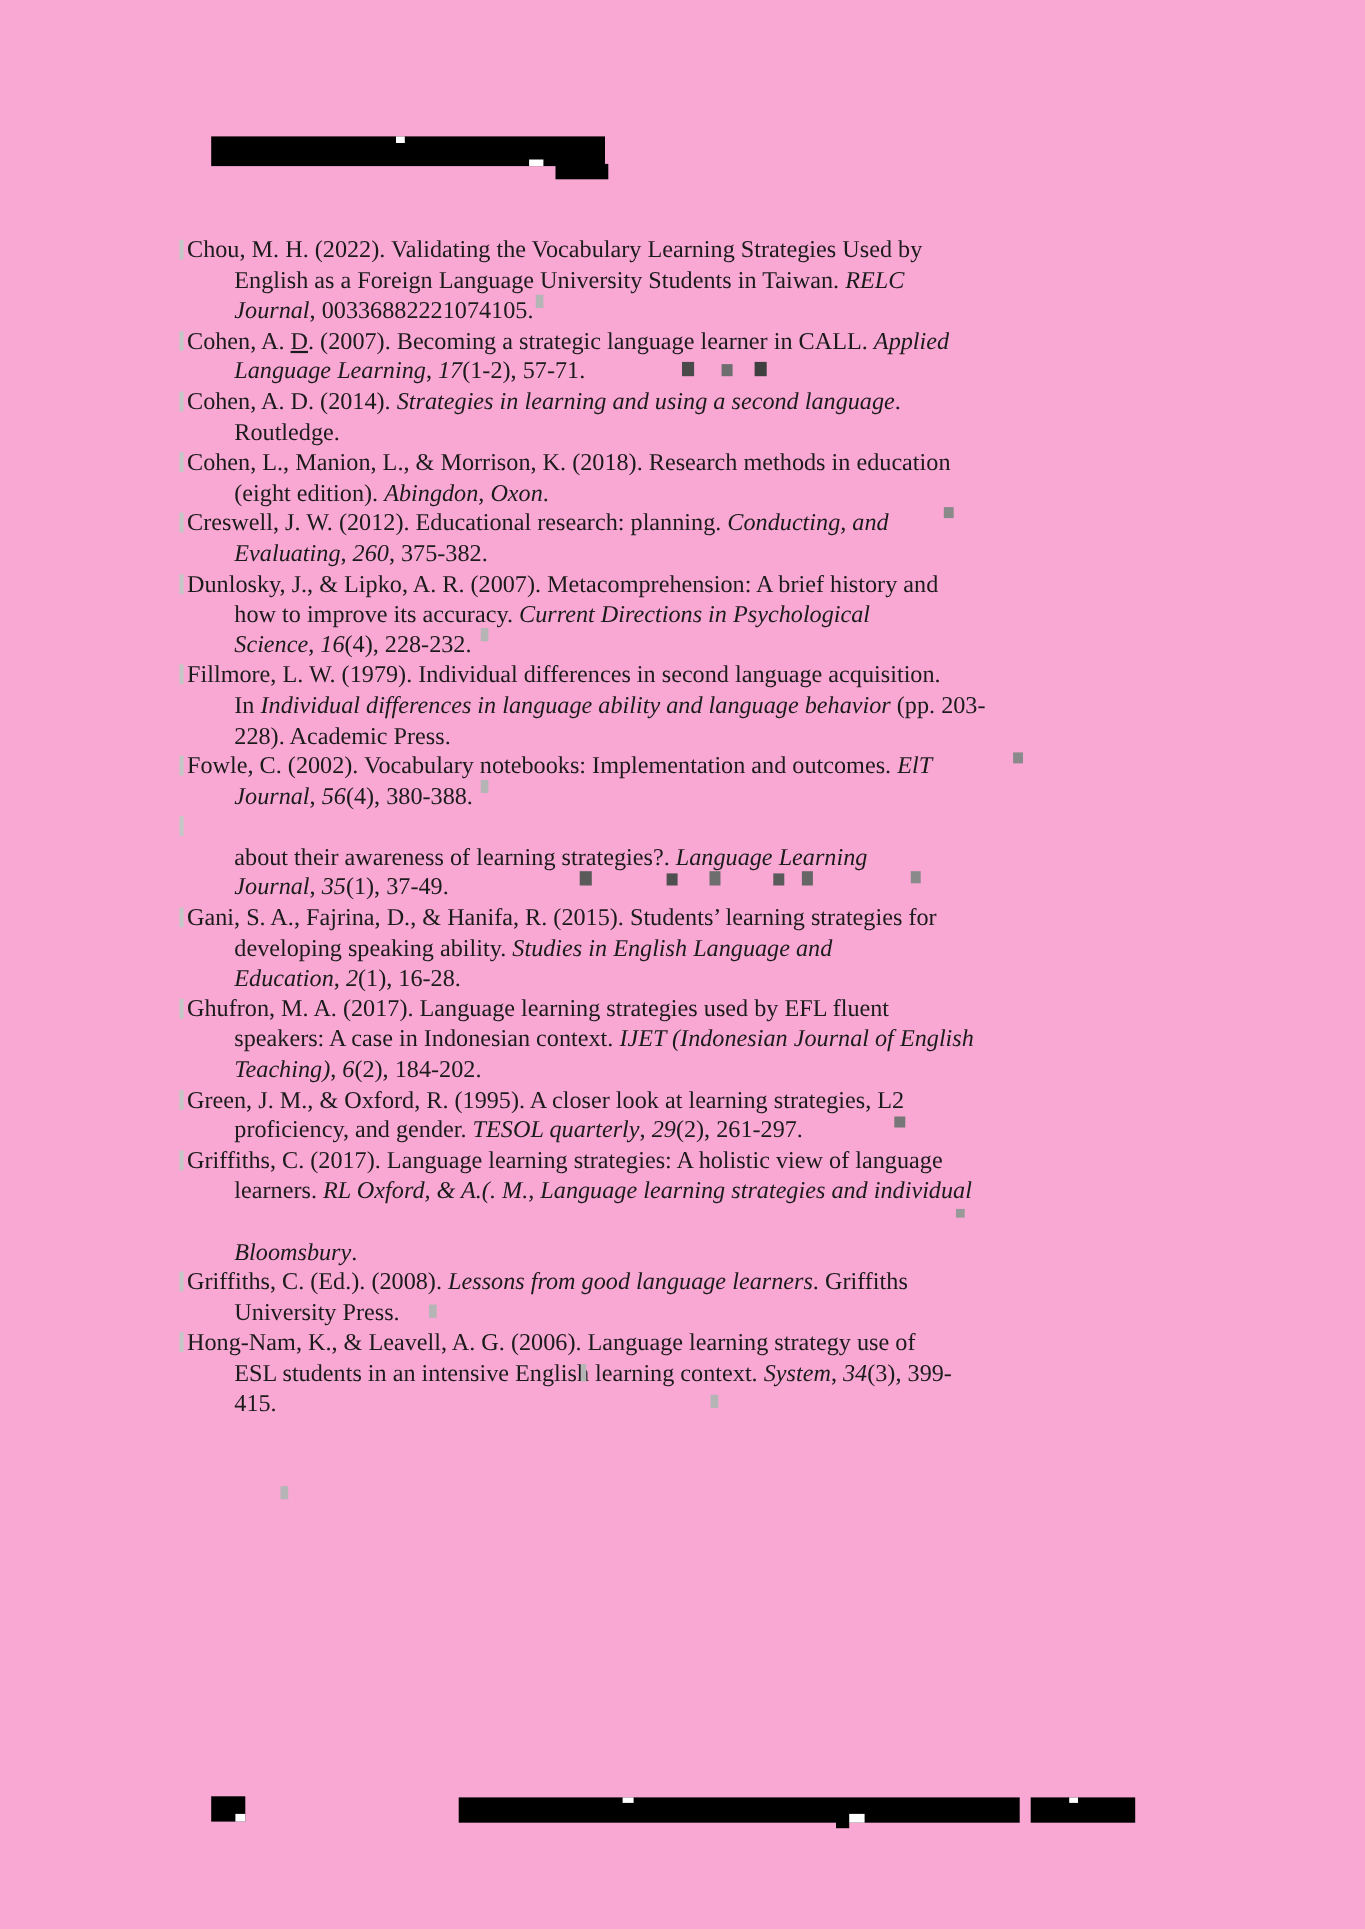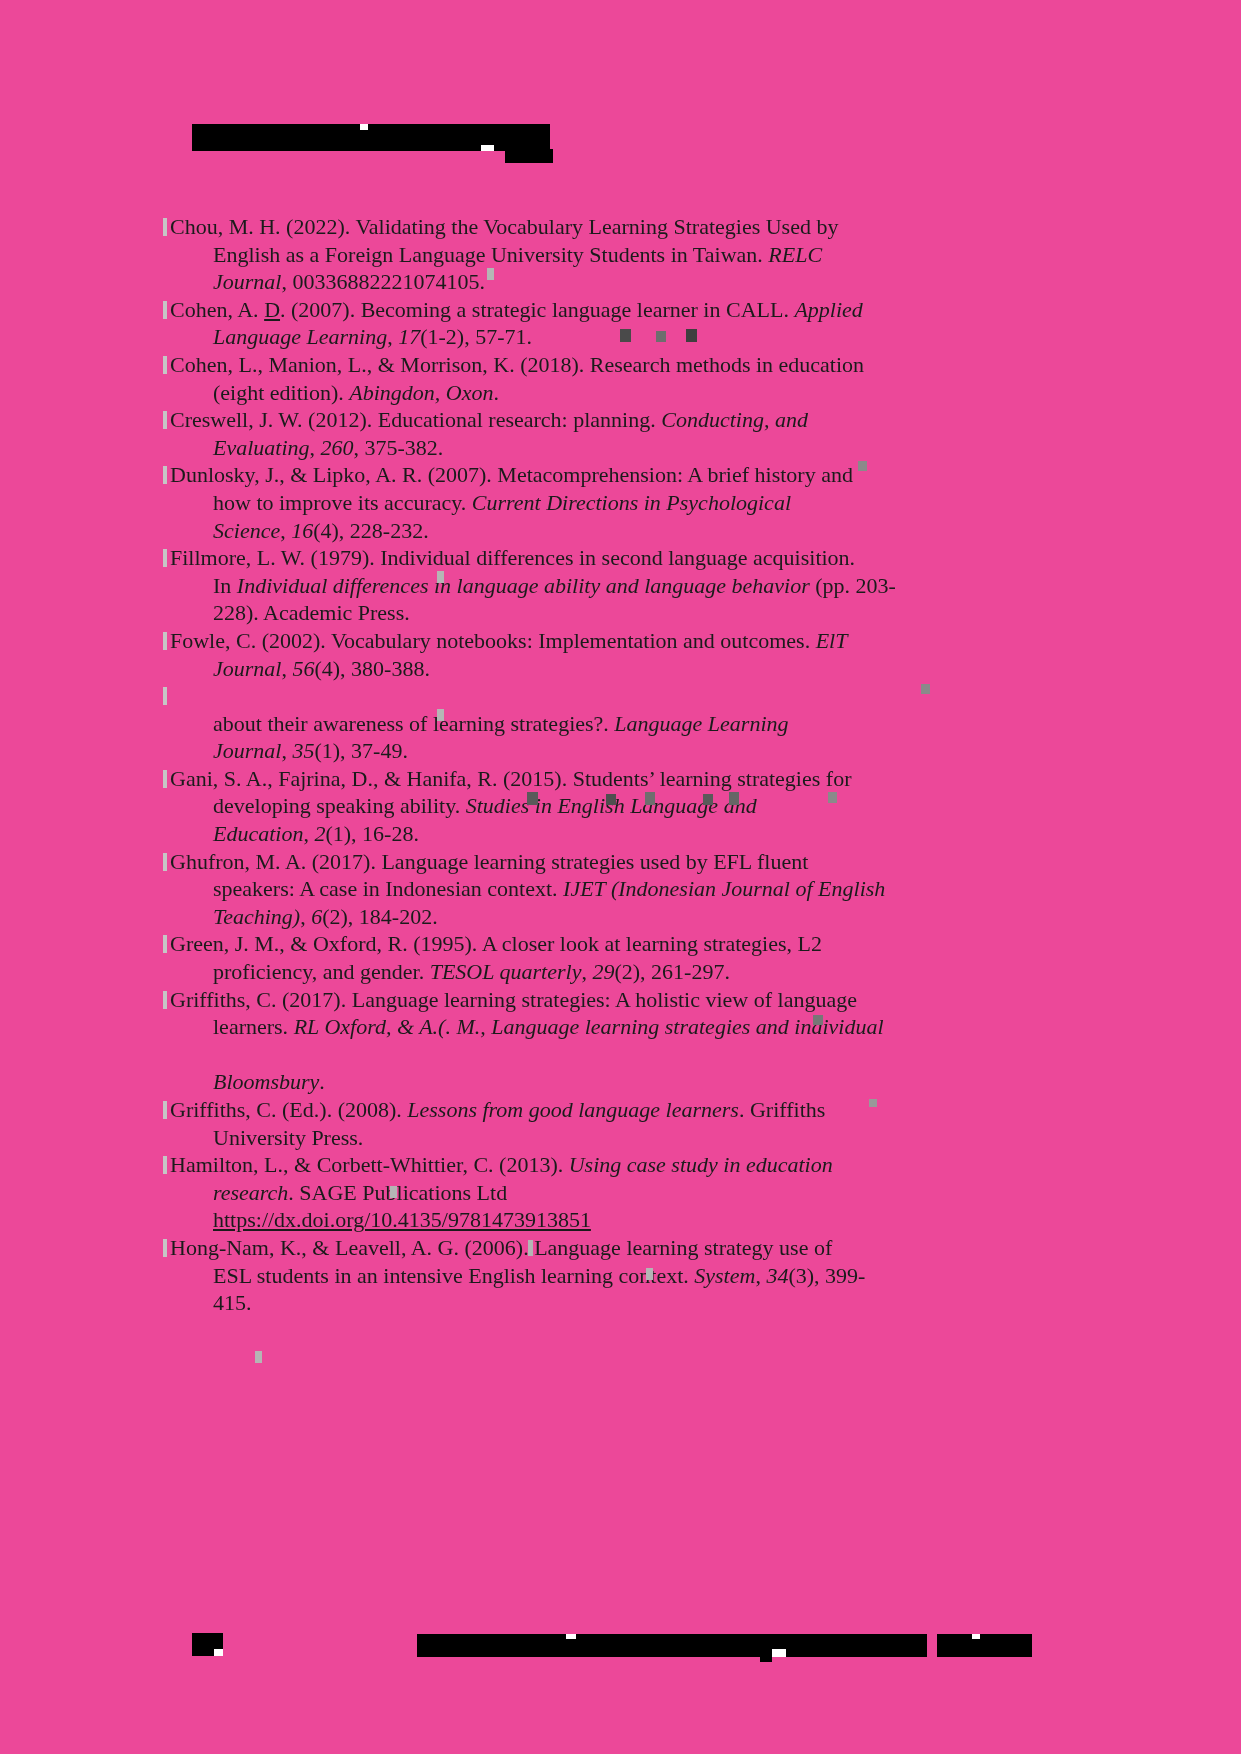--- a/index.html
+++ b/index.html
@@ -6,7 +6,7 @@
   .page {
     position:relative;
     width:1241px; height:1754px;
-    background:#ec4899;
+    background:#f9a8d4;
     overflow:hidden;
     font-family:"Liberation Serif", serif;
     margin:0 auto;

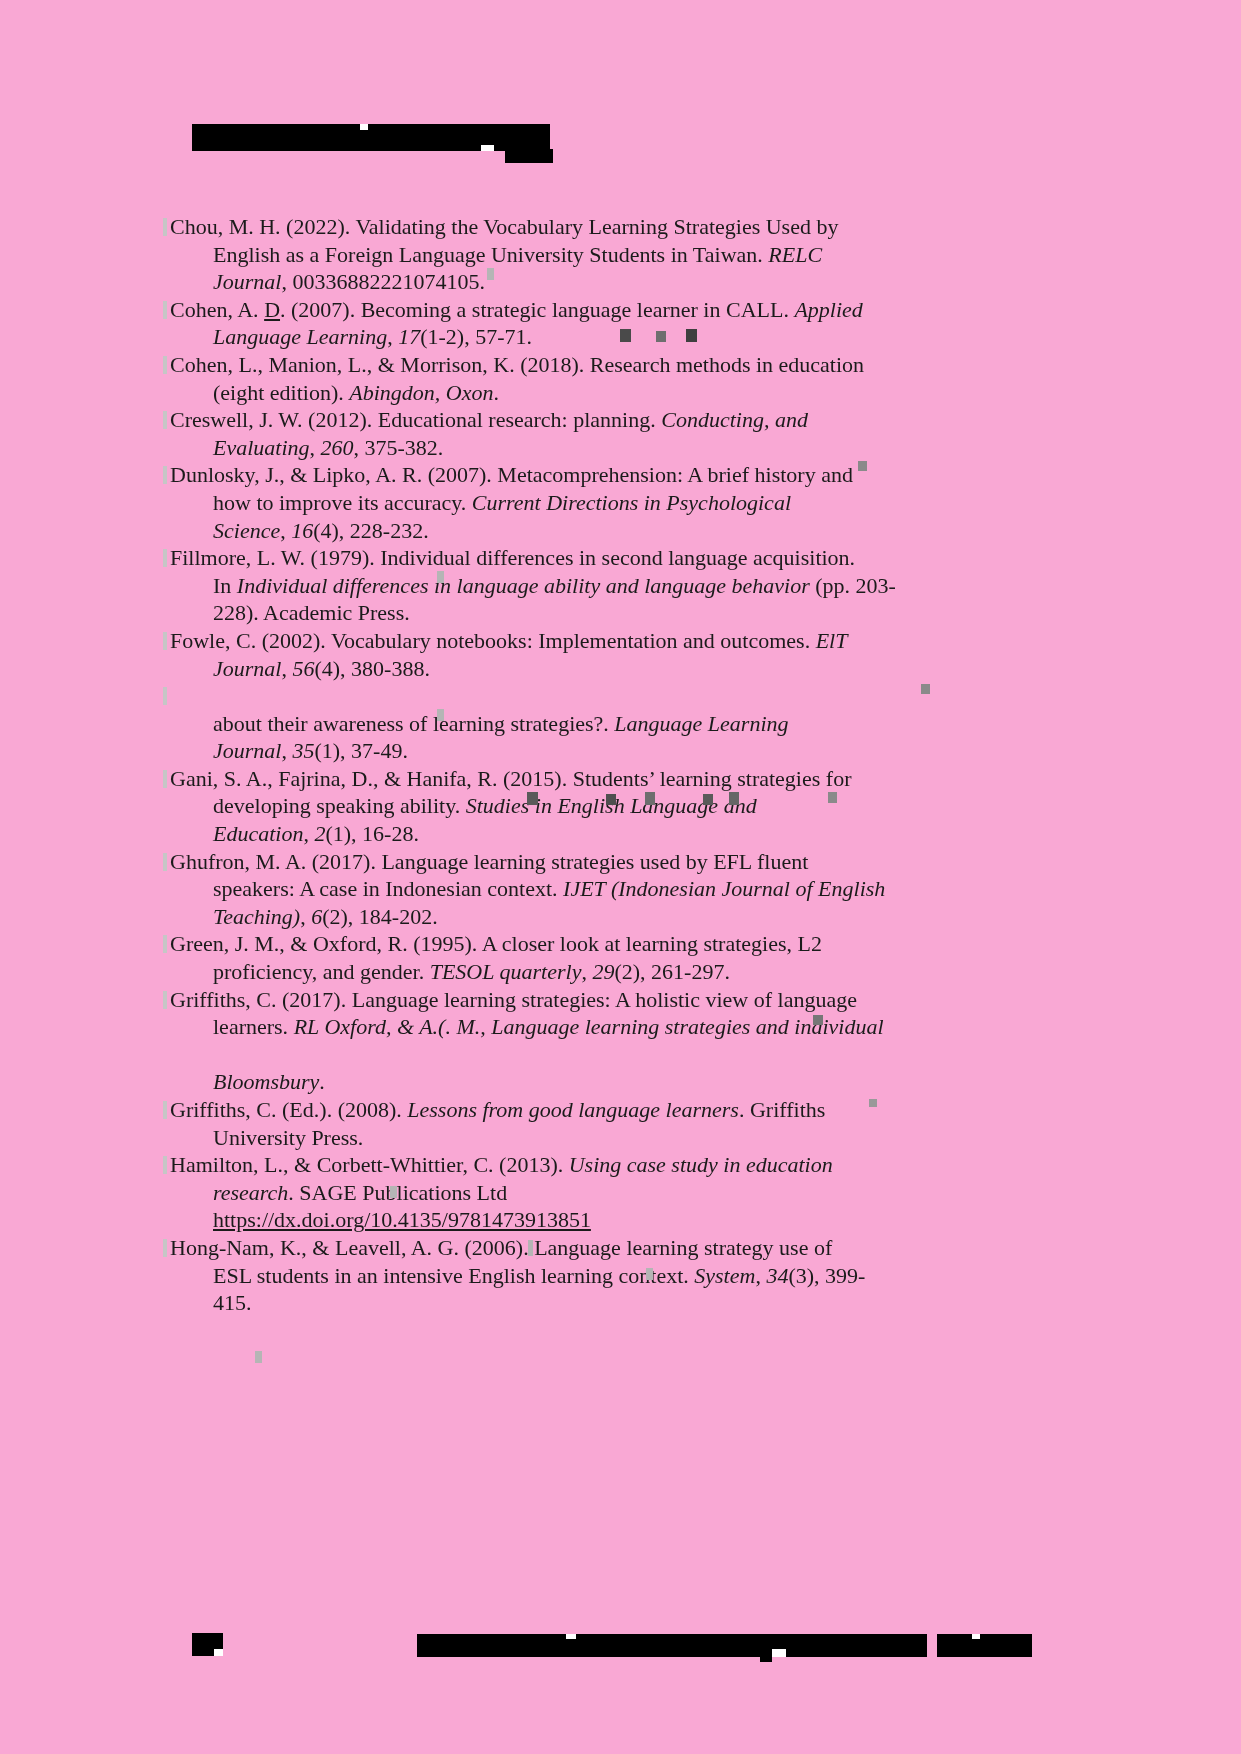--- a/index.html
+++ b/index.html
@@ -50,6 +50,7 @@
   <ul class="refs" id="refs">
       <li><span>Chou, M. H. (2022). Validating the Vocabulary Learning Strategies Used by</span><br><span>English as a Foreign Language University Students in Taiwan. </span><em>RELC</em><br><em>Journal</em><span>, 00336882221074105.</span></li>
       <li><span>Cohen, A. </span><span class="u">D</span><span>. (2007). Becoming a strategic language learner in CALL. </span><em>Applied</em><br><em>Language Learning</em><span>, </span><em>17</em><span>(1-2), 57-71.</span></li>
+      <li><span>Cohen, A. D. (2014). </span><em>Strategies in learning and using a second language</em><span>.</span><br><span>Routledge.</span></li>
       <li><span>Cohen, L., Manion, L., &amp; Morrison, K. (2018). Research methods in education</span><br><span>(eight edition). </span><em>Abingdon, Oxon</em><span>.</span></li>
       <li><span>Creswell, J. W. (2012). Educational research: planning. </span><em>Conducting, and</em><br><em>Evaluating</em><span>, </span><em>260</em><span>, 375-382.</span></li>
       <li><span>Dunlosky, J., &amp; Lipko, A. R. (2007). Metacomprehension: A brief history and</span><br><span>how to improve its accuracy. </span><em>Current Directions in Psychological</em><br><em>Science</em><span>, </span><em>16</em><span>(4), 228-232.</span></li>

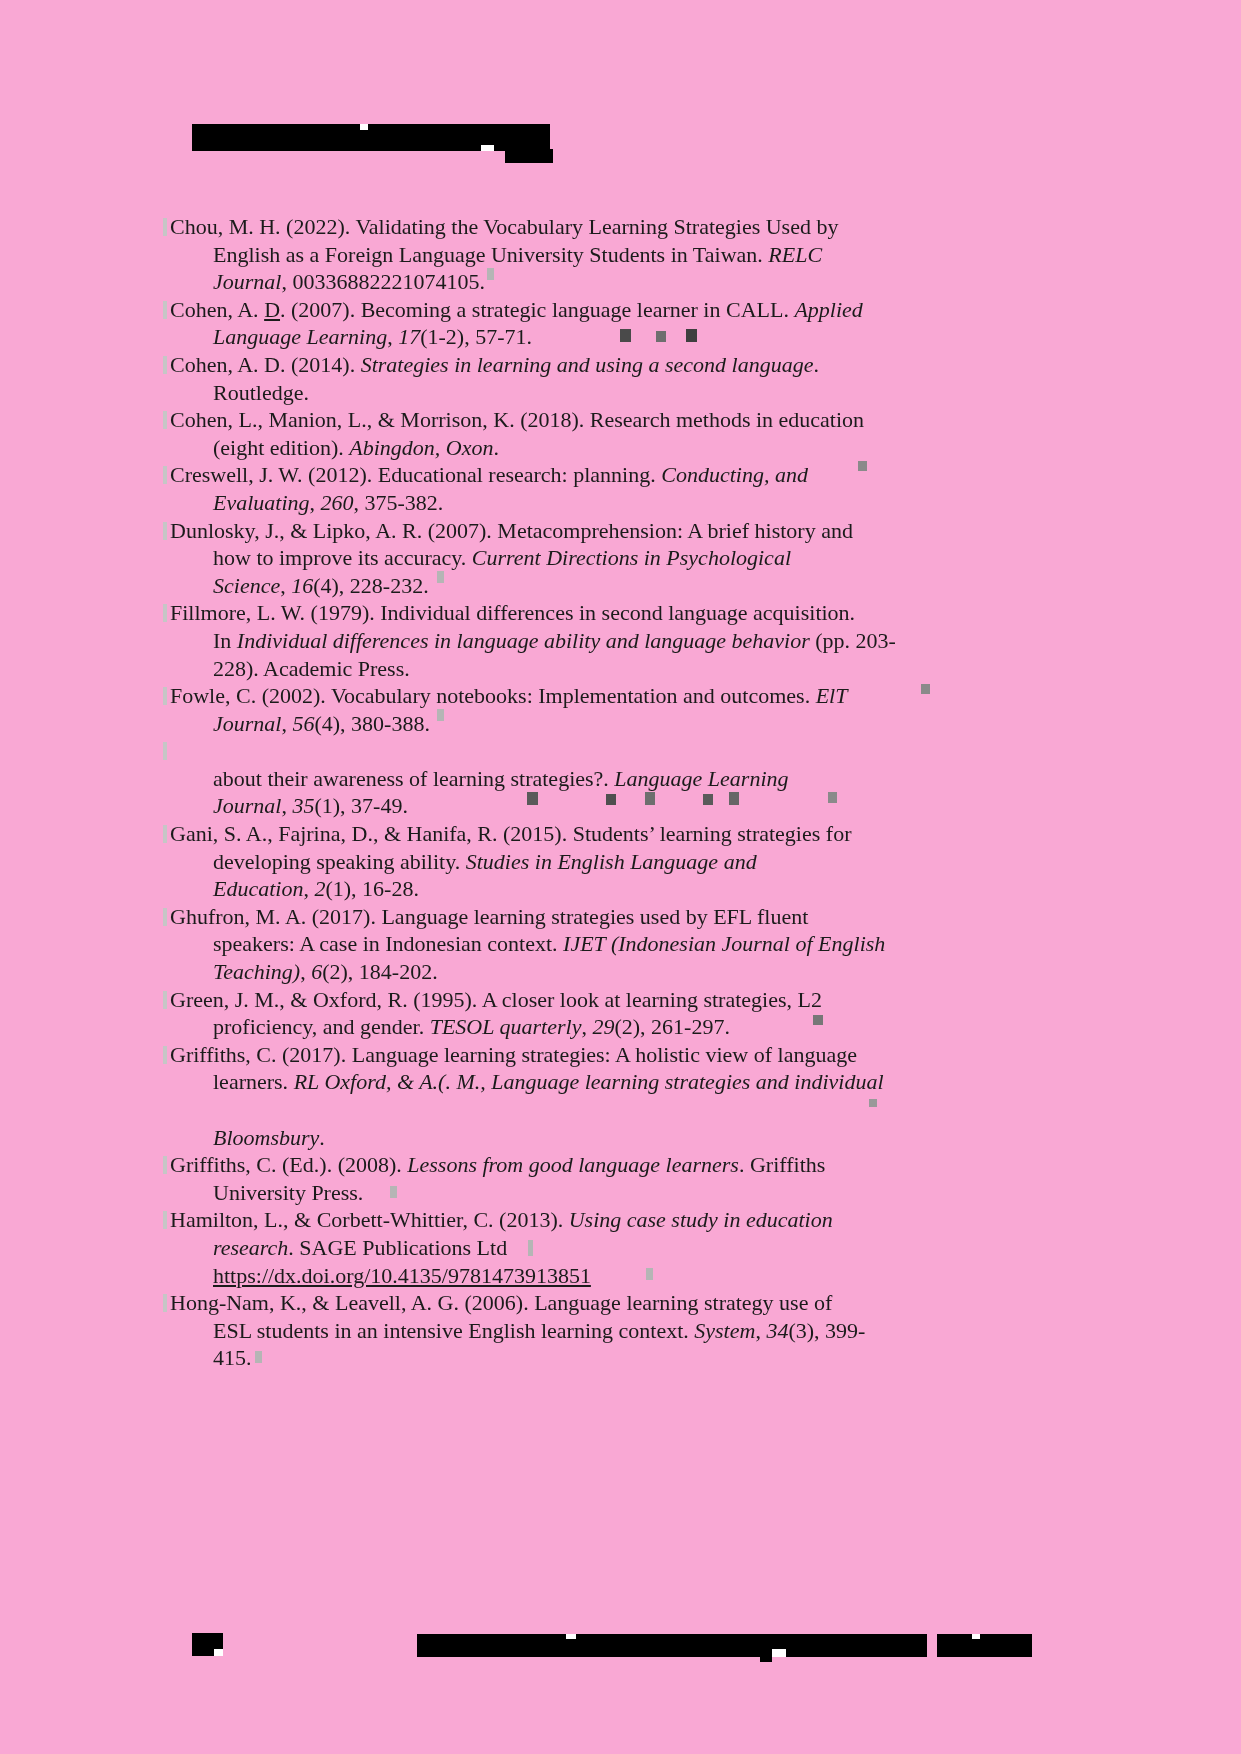--- a/index.html
+++ b/index.html
@@ -62,7 +62,6 @@
       <li><span>Green, J. M., &amp; Oxford, R. (1995). A closer look at learning strategies, L2</span><br><span>proficiency, and gender. </span><em>TESOL quarterly</em><span>, </span><em>29</em><span>(2), 261-297.</span></li>
       <li><span>Griffiths, C. (2017). Language learning strategies: A holistic view of language</span><br><span>learners. </span><em>RL Oxford, &amp; A.(. M., Language learning strategies and individual</em><br><br><em>Bloomsbury</em><span>.</span></li>
       <li><span>Griffiths, C. (Ed.). (2008). </span><em>Lessons from good language learners</em><span>. Griffiths</span><br><span>University Press.</span></li>
-      <li><span>Hamilton, L., &amp; Corbett-Whittier, C. (2013). </span><em>Using case study in education</em><br><em>research</em><span>. SAGE Publications Ltd</span><br><span class="link">https://dx.doi.org/10.4135/9781473913851</span></li>
       <li><span>Hong-Nam, K., &amp; Leavell, A. G. (2006). Language learning strategy use of</span><br><span>ESL students in an intensive English learning context. </span><em>System</em><span>, </span><em>34</em><span>(3), 399-</span><br><span>415.</span></li>
     </ul>
   <div id="redaction-bottom">

